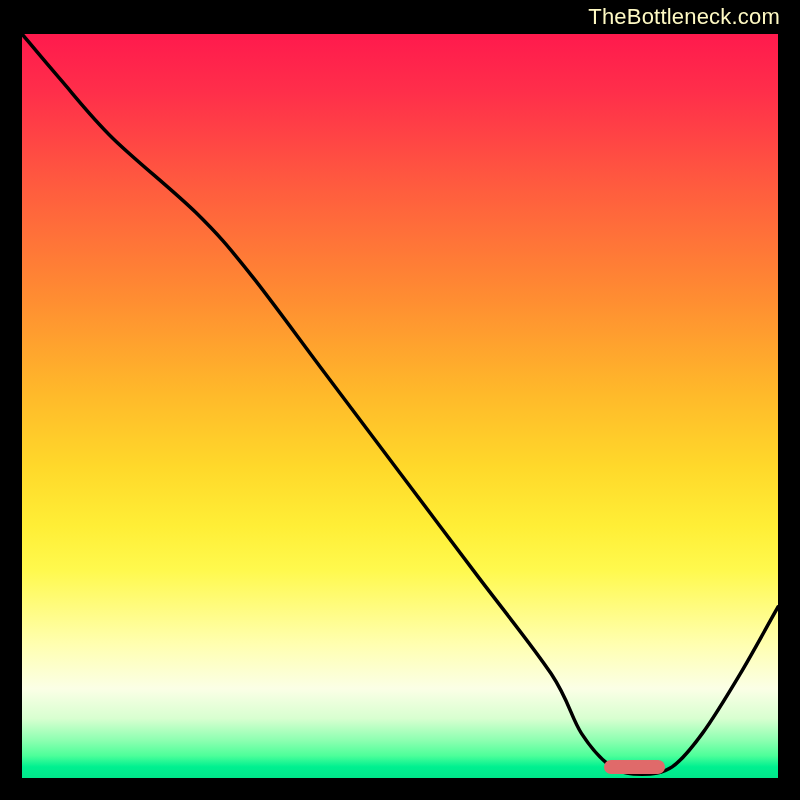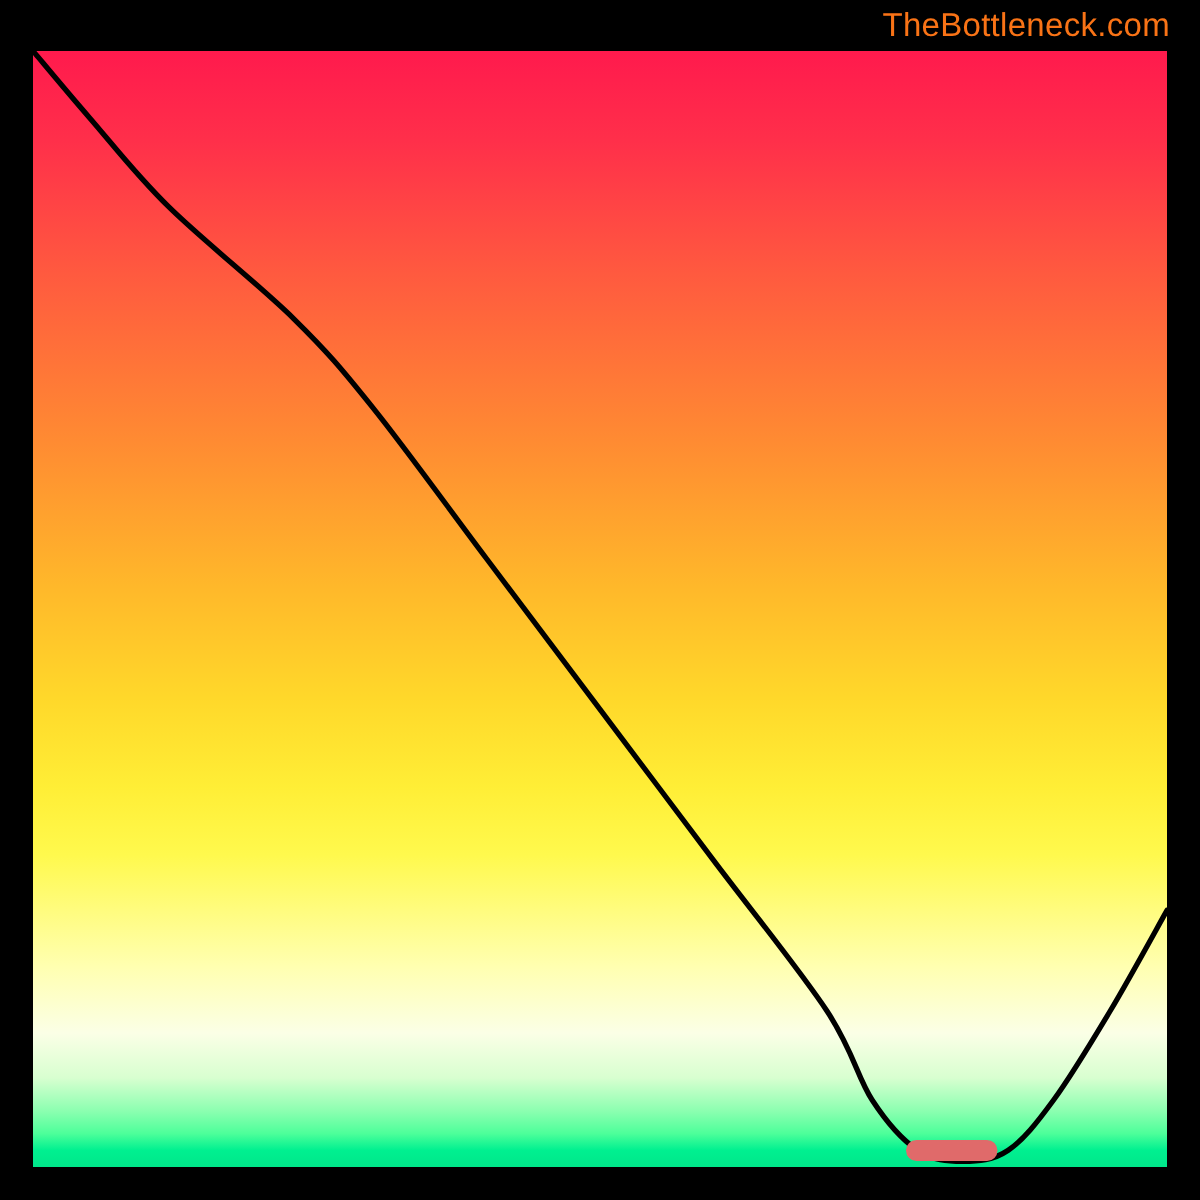--- a/index.html
+++ b/index.html
@@ -21,7 +21,7 @@
     position: absolute;
     top: 4px;
     right: 20px;
-    color: #f97316;
+    color: #fef9c3;
     font-size: 22px;
     font-weight: 500;
     letter-spacing: 0.2px;

